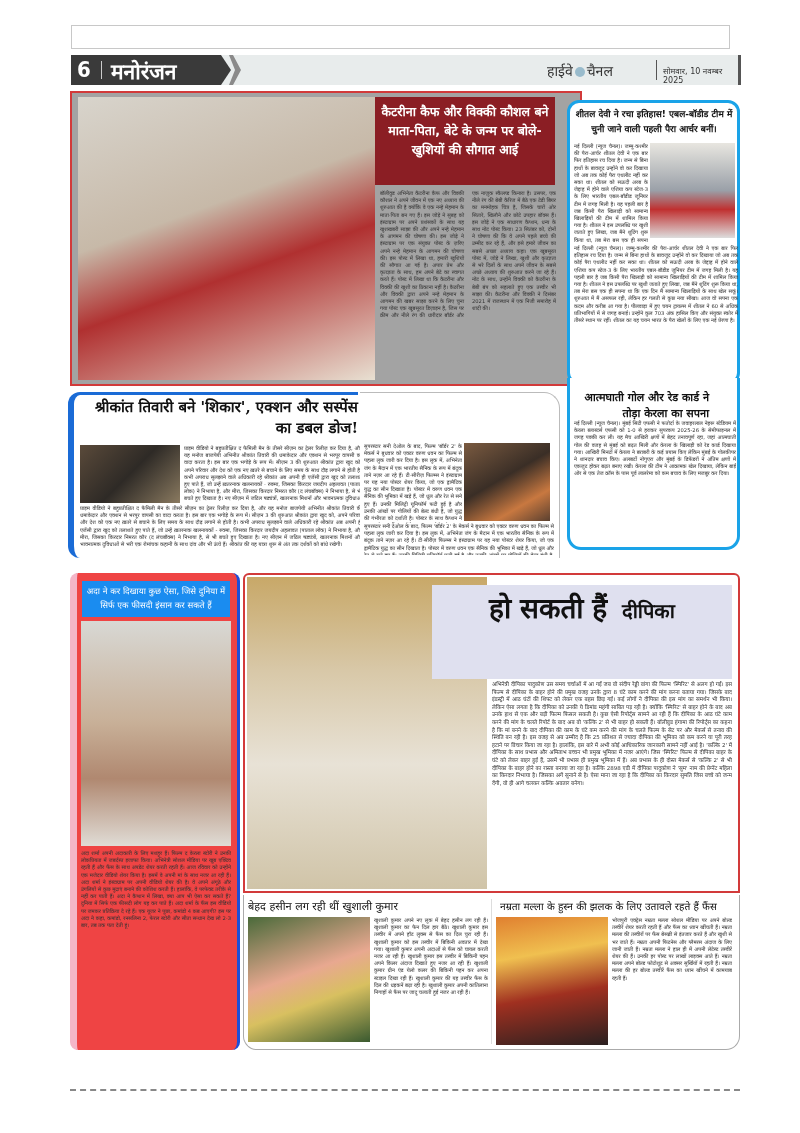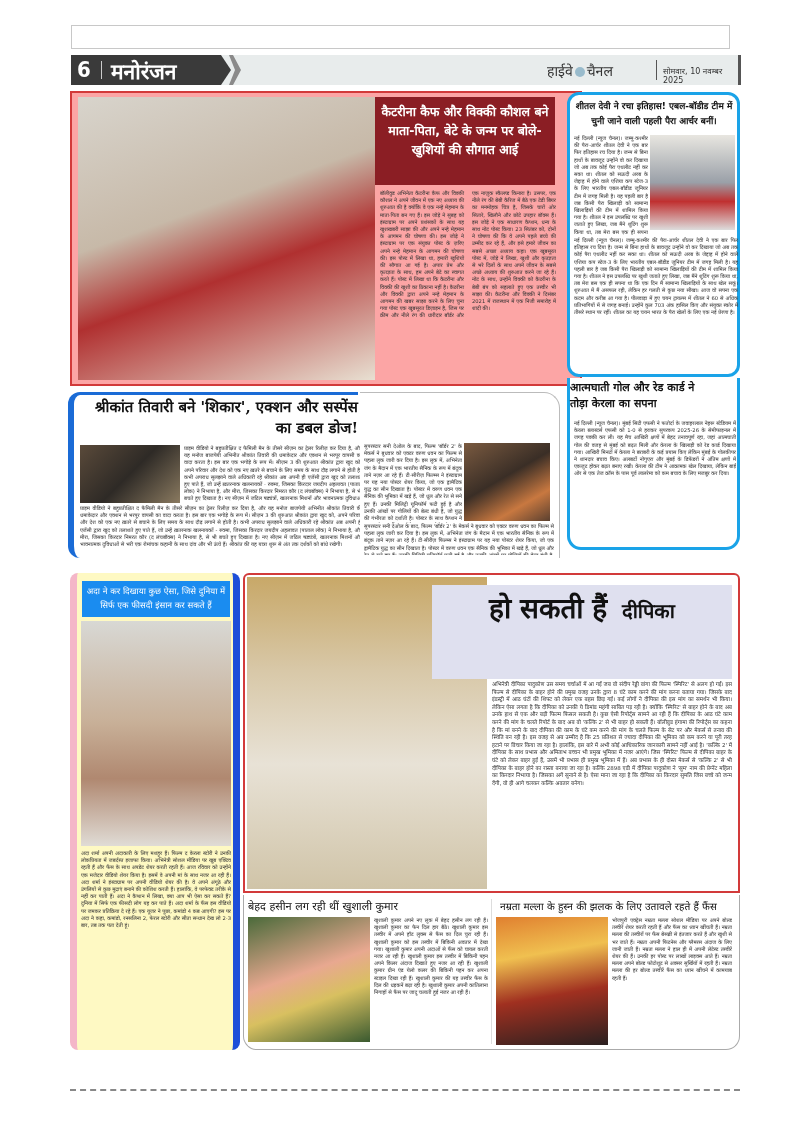--- a/index.html
+++ b/index.html
@@ -23,7 +23,7 @@
   .cols2 { column-count: 2; column-gap: 8px; }
 
   
-  #s1 { left: 70px; top: 91px; width: 512px; height: 295px; border: 2px solid #d23a3a; background: #fca5a5; text-decoration: underline; }
+  #s1 { left: 70px; top: 91px; width: 512px; height: 295px; border: 2px solid #d23a3a; background: #a3a3a3; text-decoration: underline; }
   #s1 .photo { left: 6px; top: 4px; width: 297px; height: 283px; background: linear-gradient(160deg,#d8d4cc 0%,#c7b9a8 40%,#b03030 60%,#e8e0d2 100%); }
   #s1 .hd { position: absolute; left: 303px; top: 4px; width: 180px; height: 88px; background: #8b1e24; color: #fff; font: bold 12.5px/19px "DejaVu Sans", sans-serif; text-align: center; padding-top: 5px; }
   #s1 .body-text { left: 308px; top: 97px; width: 176px; height: 190px; }

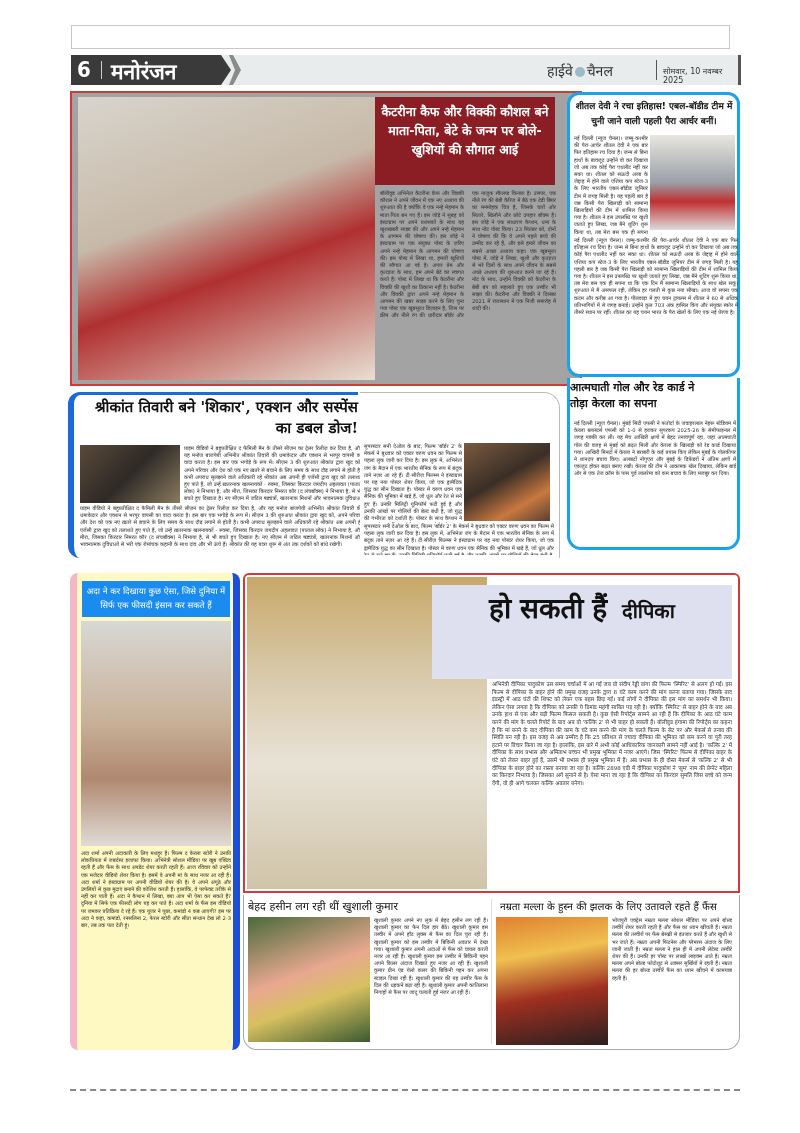--- a/index.html
+++ b/index.html
@@ -29,7 +29,7 @@
   #s1 .body-text { left: 308px; top: 97px; width: 176px; height: 190px; }
 
   
-  #s2 { left: 567px; top: 92px; width: 173px; height: 285px; border: 3px solid #1aa3e8; border-radius: 12px; background: #fff; }
+  #s2 { left: 567px; top: 100px; width: 173px; height: 285px; border: 3px solid #1aa3e8; border-radius: 12px; background: #fff; }
   #s2 .hd { position: absolute; left: 4px; top: 4px; width: 160px; font: bold 9px/15px "DejaVu Sans", sans-serif; text-align: center; color: #111; }
   #s2 .photo { left: 80px; top: 40px; width: 85px; height: 95px; background: linear-gradient(180deg,#e8e6e0,#9aa0a8 50%,#c03030 70%,#ddd); }
   #s2 .body-text { left: 4px; top: 40px; width: 164px; height: 240px; }

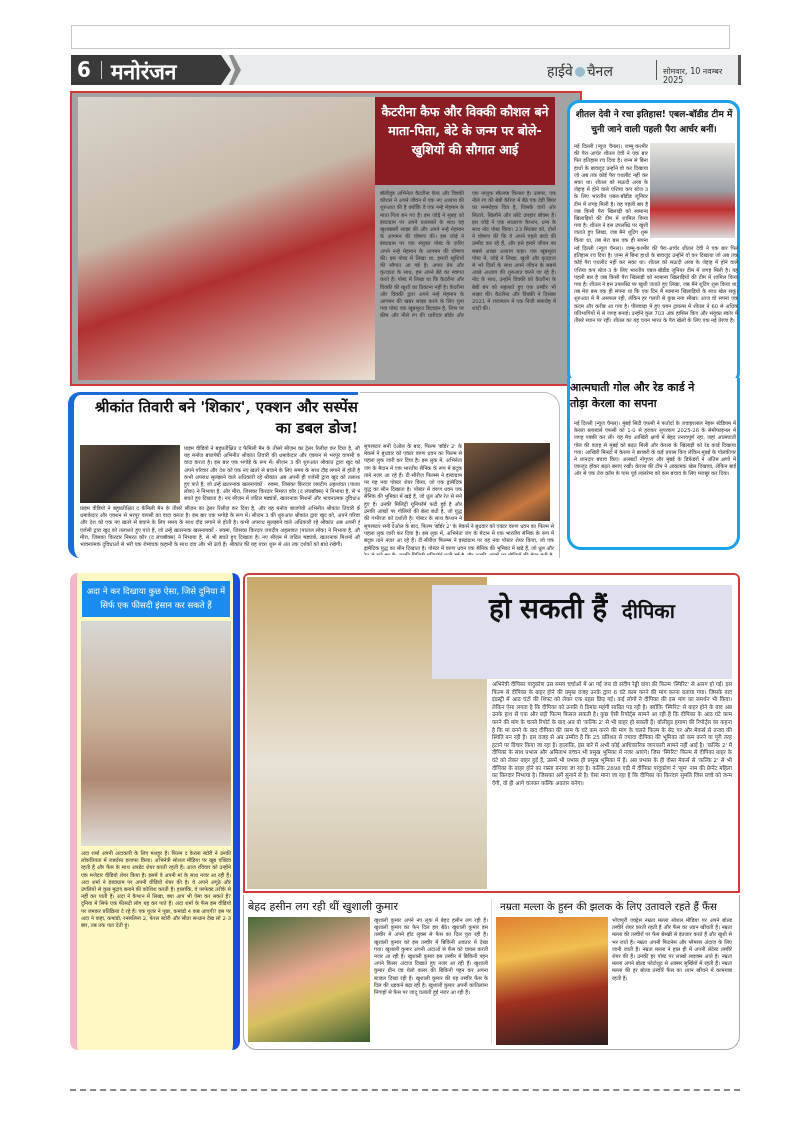--- a/index.html
+++ b/index.html
@@ -51,7 +51,7 @@
 
   
   #s5 { left: 567px; top: 378px; width: 173px; height: 172px; border: 3px solid #1aa3e8; border-radius: 0 0 14px 14px; border-top: none; background: #fff; }
-  #s5 .hd { position: absolute; left: 0; top: 2px; width: 139px; font: bold 11px/16px "DejaVu Sans", sans-serif; text-align: left; color: #111; }
+  #s5 .hd { position: absolute; left: 0; top: 12px; width: 139px; font: bold 11px/16px "DejaVu Sans", sans-serif; text-align: right; color: #111; }
   #s5 .body-text { left: 4px; top: 42px; width: 162px; height: 125px; }
 
   

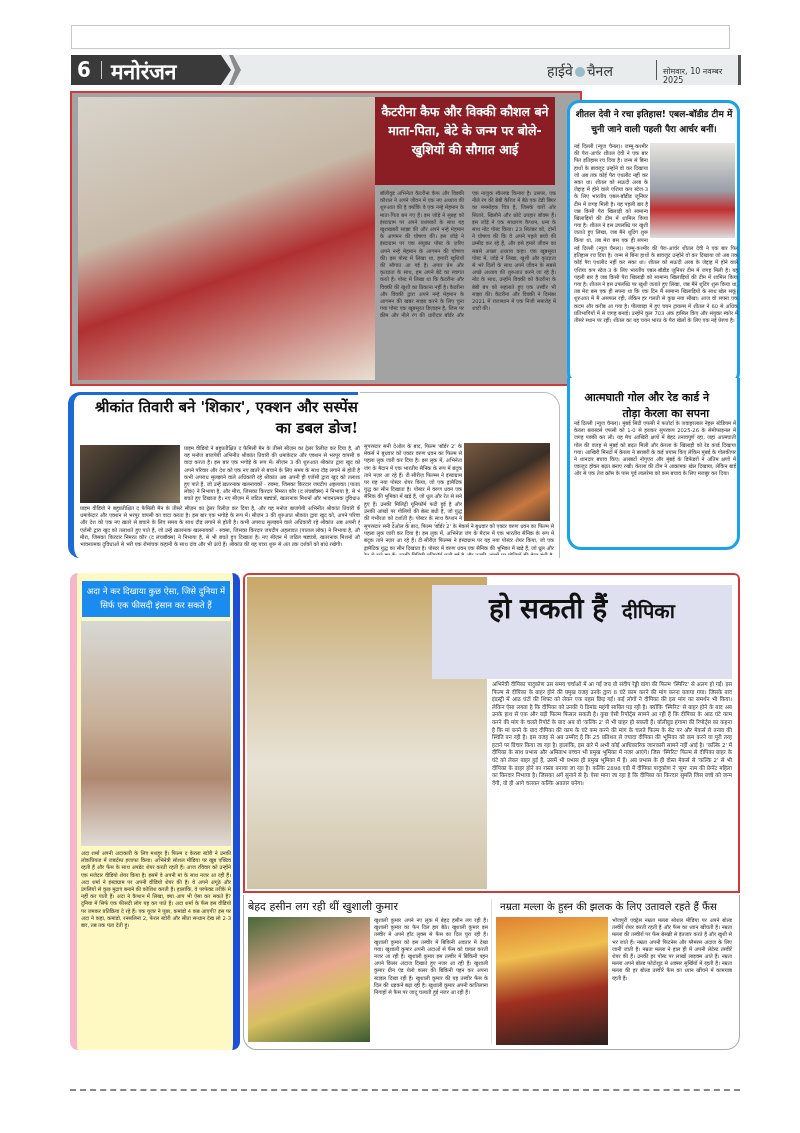--- a/index.html
+++ b/index.html
@@ -55,7 +55,7 @@
   #s5 .body-text { left: 4px; top: 42px; width: 162px; height: 125px; }
 
   
-  #s6 { left: 70px; top: 573px; width: 170px; height: 477px; border-left: 7px solid #f4b6c8; border-right: 7px solid #1d4ed8; border-radius: 8px; background: #fef9c3; }
+  #s6 { left: 70px; top: 573px; width: 170px; height: 477px; border-left: 7px solid #f4b6c8; border-right: 3px solid #1d4ed8; border-radius: 8px; background: #ef4444; }
   #s6 .hd { position: absolute; left: 5px; top: 8px; width: 148px; height: 36px; background: #1a8cf0; color: #fff; font: 8.5px/14px "DejaVu Sans", sans-serif; text-align: center; padding-top: 3px; }
   #s6 .photo { left: 4px; top: 48px; width: 150px; height: 225px; background: linear-gradient(180deg,#d8d8d4,#c8b098 45%,#b08870 70%,#e0dcd6); }
   #s6 .body-text { left: 4px; top: 277px; width: 150px; height: 196px; }

